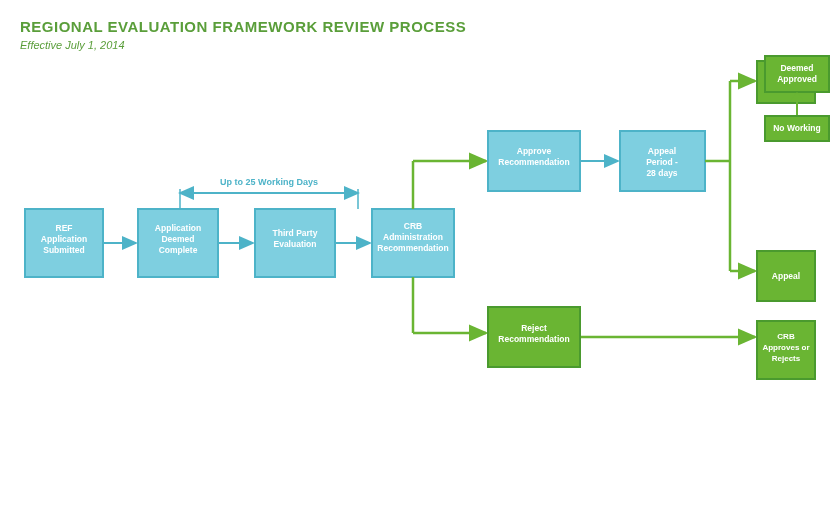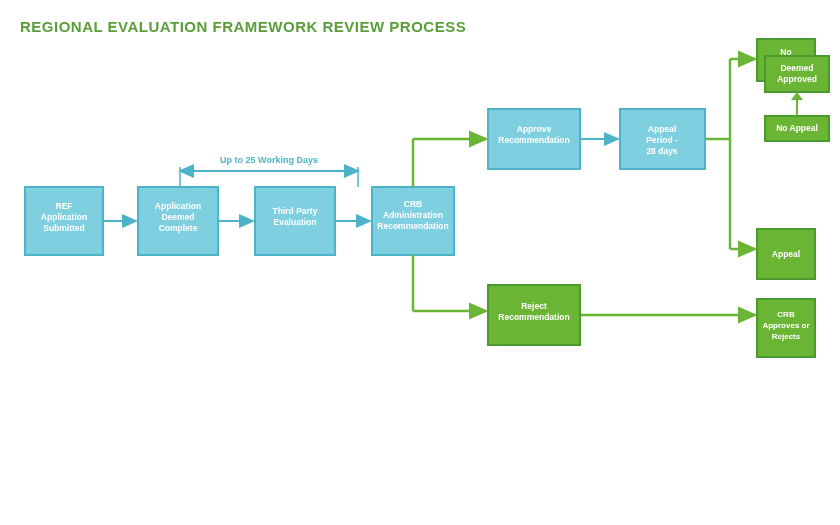--- a/index.html
+++ b/index.html
@@ -25,6 +25,7 @@
 
 <div class="page">
 <div style="color:#5a9e3a;font-size:15px;font-weight:700;letter-spacing:0.5px;text-transform:uppercase;margin-bottom:4px;">REGIONAL EVALUATION FRAMEWORK REVIEW PROCESS</div>
+<div style="color:#5a9e3a;font-size:11px;font-style:italic;margin-bottom:10px;">Effective July 1, 2014</div>
 <svg width="800" height="430" viewBox="0 0 800 430" style="overflow:visible;">
   <defs>
     <marker id="arrowBlue" markerWidth="8" markerHeight="8" refX="7" refY="3.5" orient="auto">

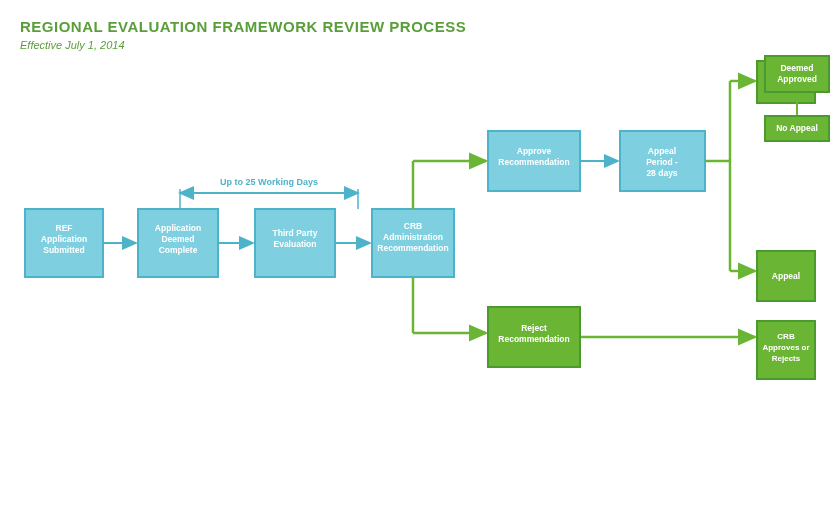--- a/index.html
+++ b/index.html
@@ -121,7 +121,7 @@
 <div class="right-col">
   <div class="rc-box rc-box-green">Deemed<br>Approved</div>
   <div class="rc-arrow-up"></div>
-  <div class="rc-box rc-box-green">No Appeal</div>
+  <div class="rc-box rc-box-green">No Working</div>
 </div></div>
 
 <style>

